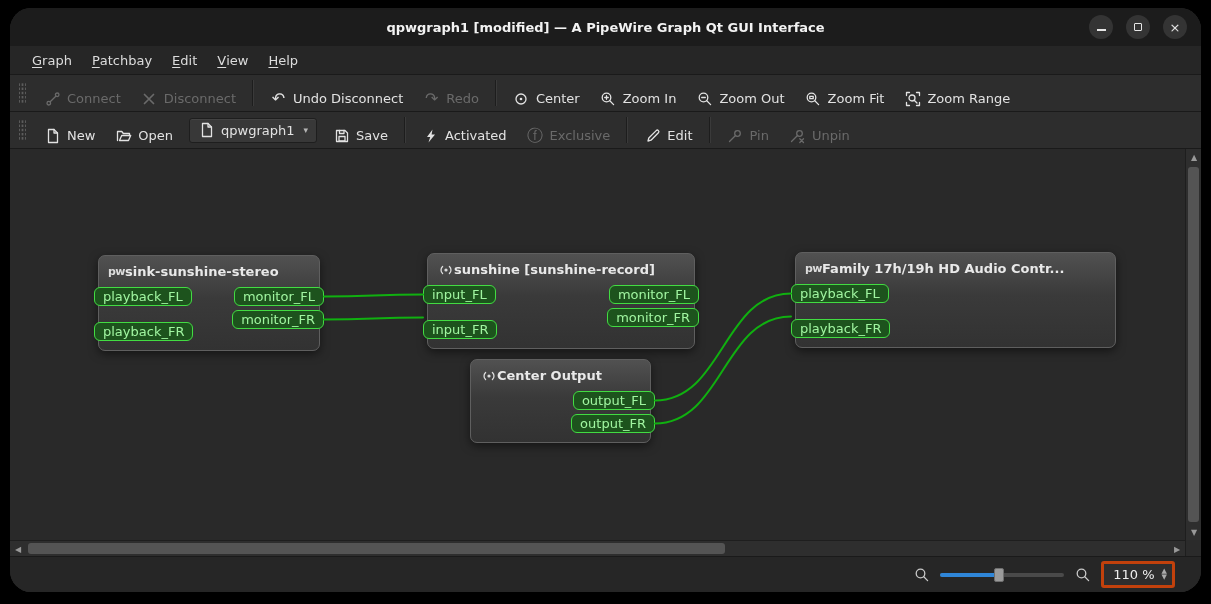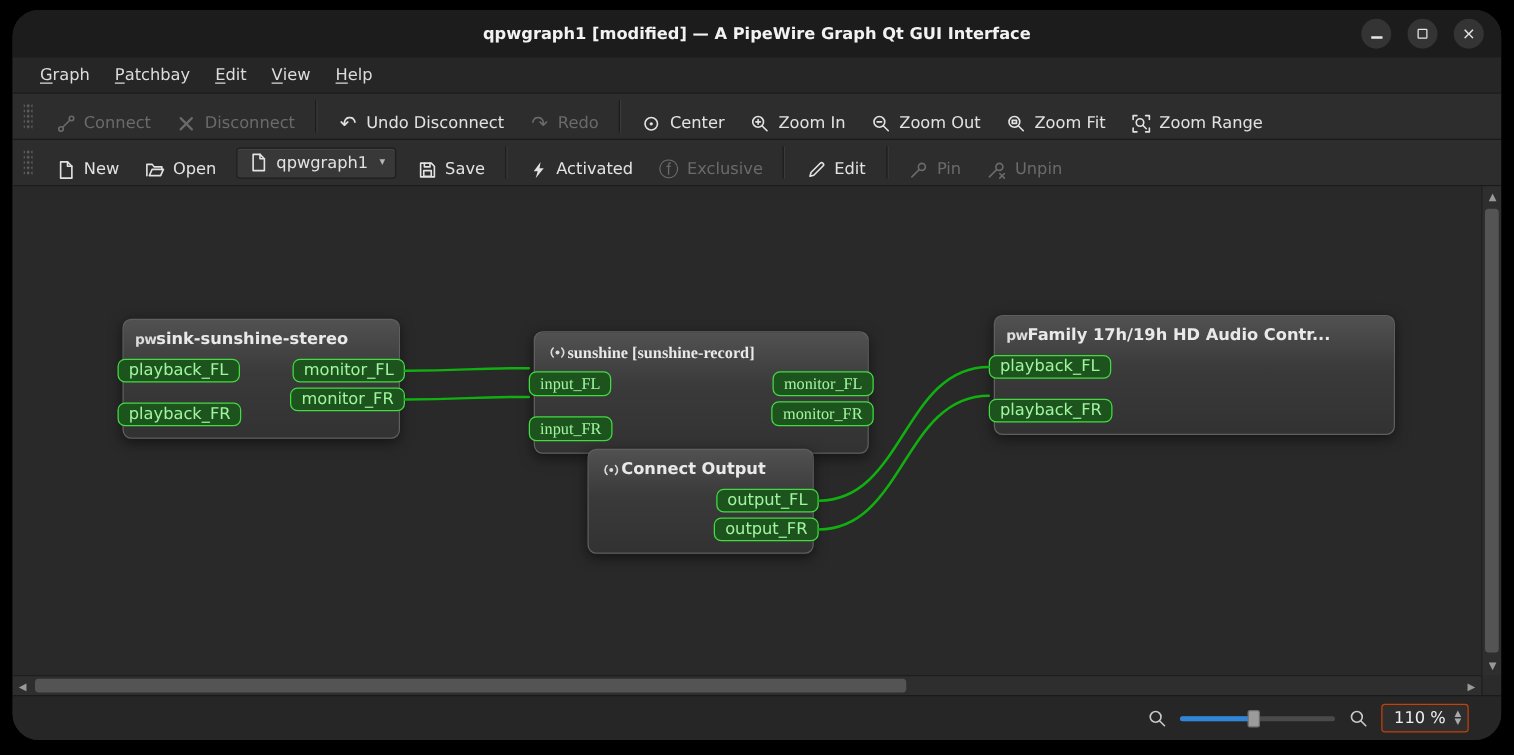--- a/index.html
+++ b/index.html
@@ -285,7 +285,7 @@
               </div>
             </div>
           </div>
-          <div class="node" style="left: 417px; top: 116px; width: 268px; font-family: Liberation Serif, serif;">
+          <div class="node" style="left: 417px; top: 104px; width: 268px;">
             <div class="node-header">
               <span class="node-icon">
                 <svg viewBox="0 0 16 16" width="16" height="16" fill="none" stroke="currentColor" stroke-width="1.3" stroke-linecap="round" stroke-linejoin="round">

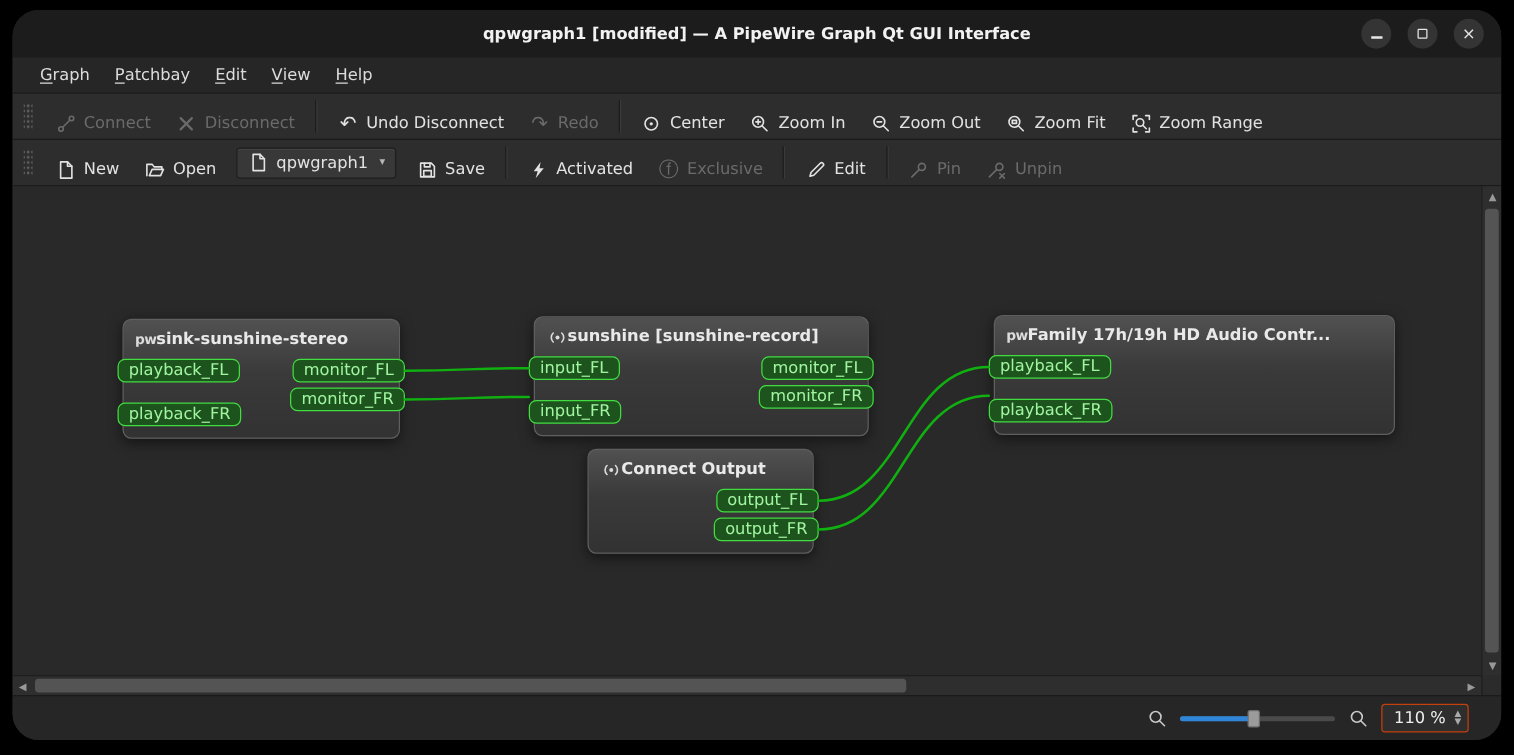--- a/index.html
+++ b/index.html
@@ -329,7 +329,7 @@
                   <path d="M4.6 4.4 a4.9 4.9 0 0 0 0 7.2 M11.4 4.4 a4.9 4.9 0 0 1 0 7.2"></path>
                 </svg>
               </span>
-              <span class="node-title">Connect Output</span>
+              <span class="node-title">Center Output</span>
             </div>
             <div class="node-ports">
               <div class="ports-in"></div>

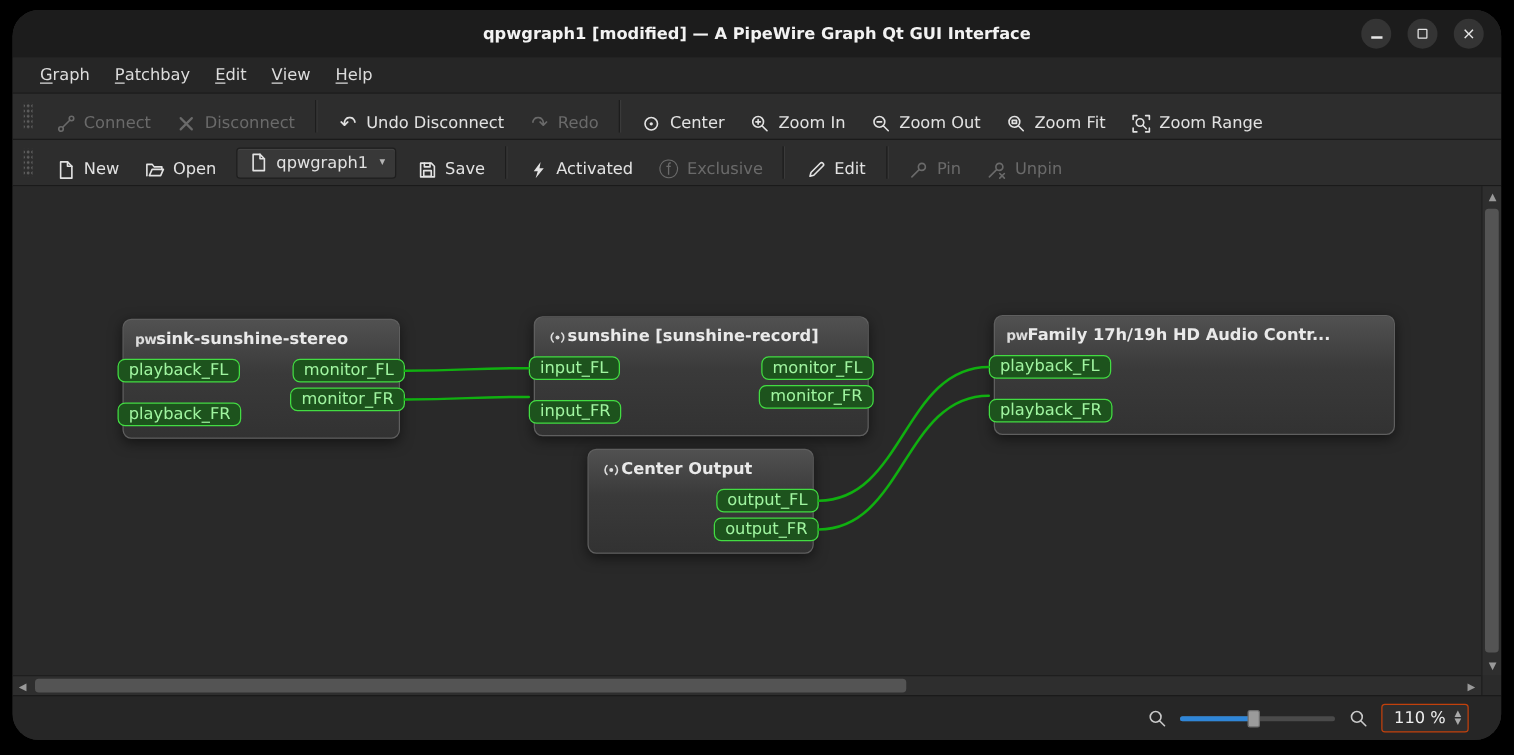--- a/index.html
+++ b/index.html
@@ -57,7 +57,7 @@
   .slider-track{position:absolute;left:0;right:0;top:6px;height:4px;background:#4a4a4a;border-radius:2px;}
   .slider-fill{position:absolute;left:0;top:6px;height:4px;background:var(--slider-blue,#2f86d8);border-radius:2px;}
   .slider-handle{position:absolute;top:1px;width:10px;height:14px;background:#9b9b9b;border:1px solid #6e6e6e;border-radius:2px;}
-  .spinbox{display:flex;align-items:center;background:#2e2e2e;border:1px solid #c2410c;border-radius:3px;padding:3px 5px 3px 9px;gap:7px;color:#efefef;font-size:13px;}
+  .spinbox{display:flex;align-items:center;background:#2e2e2e;border:3px solid #c2410c;border-radius:3px;padding:3px 5px 3px 9px;gap:7px;color:#efefef;font-size:13px;}
   .spin-arrows{display:flex;flex-direction:column;line-height:.75;font-size:7px;color:#aaa;}
 </style>
 </head>

